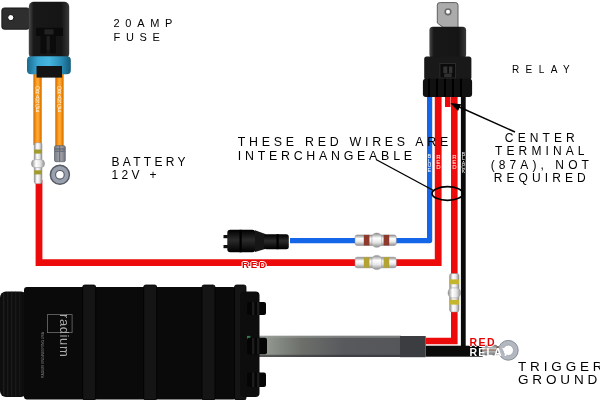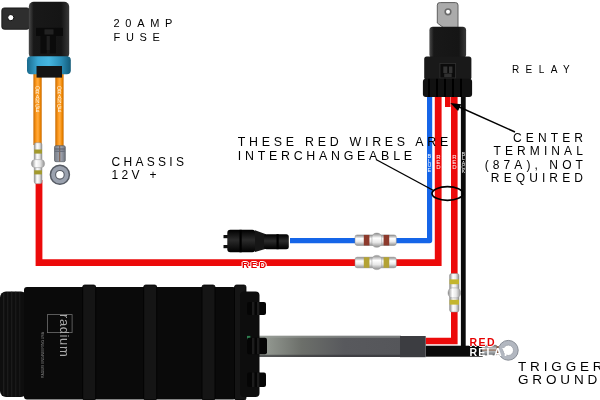--- a/index.html
+++ b/index.html
@@ -224,7 +224,7 @@
 <div class="lb" style="left:472px;top:64px;font-size:10px;letter-spacing:6.4px;">RELAY</div>
 <div class="lb" style="left:197.8px;top:134.9px;font-size:12.4px;line-height:14px;letter-spacing:3.74px;">THESE RED WIRES ARE
 INTERCHANGEABLE</div>
-<div class="lb" style="right:13px;top:131.8px;font-size:12px;line-height:13.5px;letter-spacing:4.1px;text-align:right;">CENTER
+<div class="lb" style="right:7px;top:131.8px;font-size:12px;line-height:13.5px;letter-spacing:4.1px;text-align:center;">CENTER
 TERMINAL
 (87A), NOT
 REQUIRED</div>

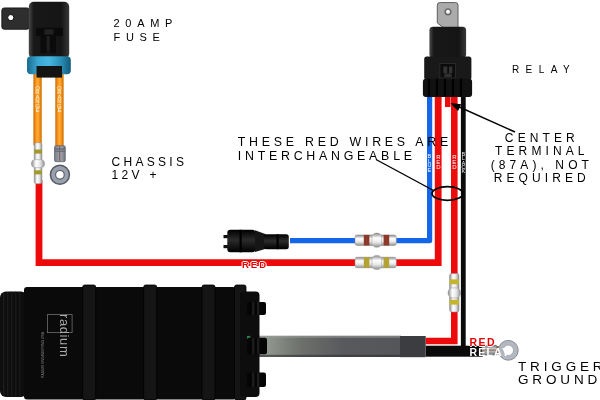--- a/index.html
+++ b/index.html
@@ -219,7 +219,7 @@
 
 <div class="lb" style="left:73.5px;top:17.3px;font-size:11px;line-height:13.4px;letter-spacing:5.7px;">20AMP
 FUSE</div>
-<div class="lb" style="left:71.5px;top:155.7px;font-size:12px;line-height:13px;letter-spacing:3.3px;">CHASSIS
+<div class="lb" style="left:71.5px;top:155.7px;font-size:12px;line-height:13px;letter-spacing:3.3px;">BATTERY
 12V +</div>
 <div class="lb" style="left:472px;top:64px;font-size:10px;letter-spacing:6.4px;">RELAY</div>
 <div class="lb" style="left:197.8px;top:134.9px;font-size:12.4px;line-height:14px;letter-spacing:3.74px;">THESE RED WIRES ARE

